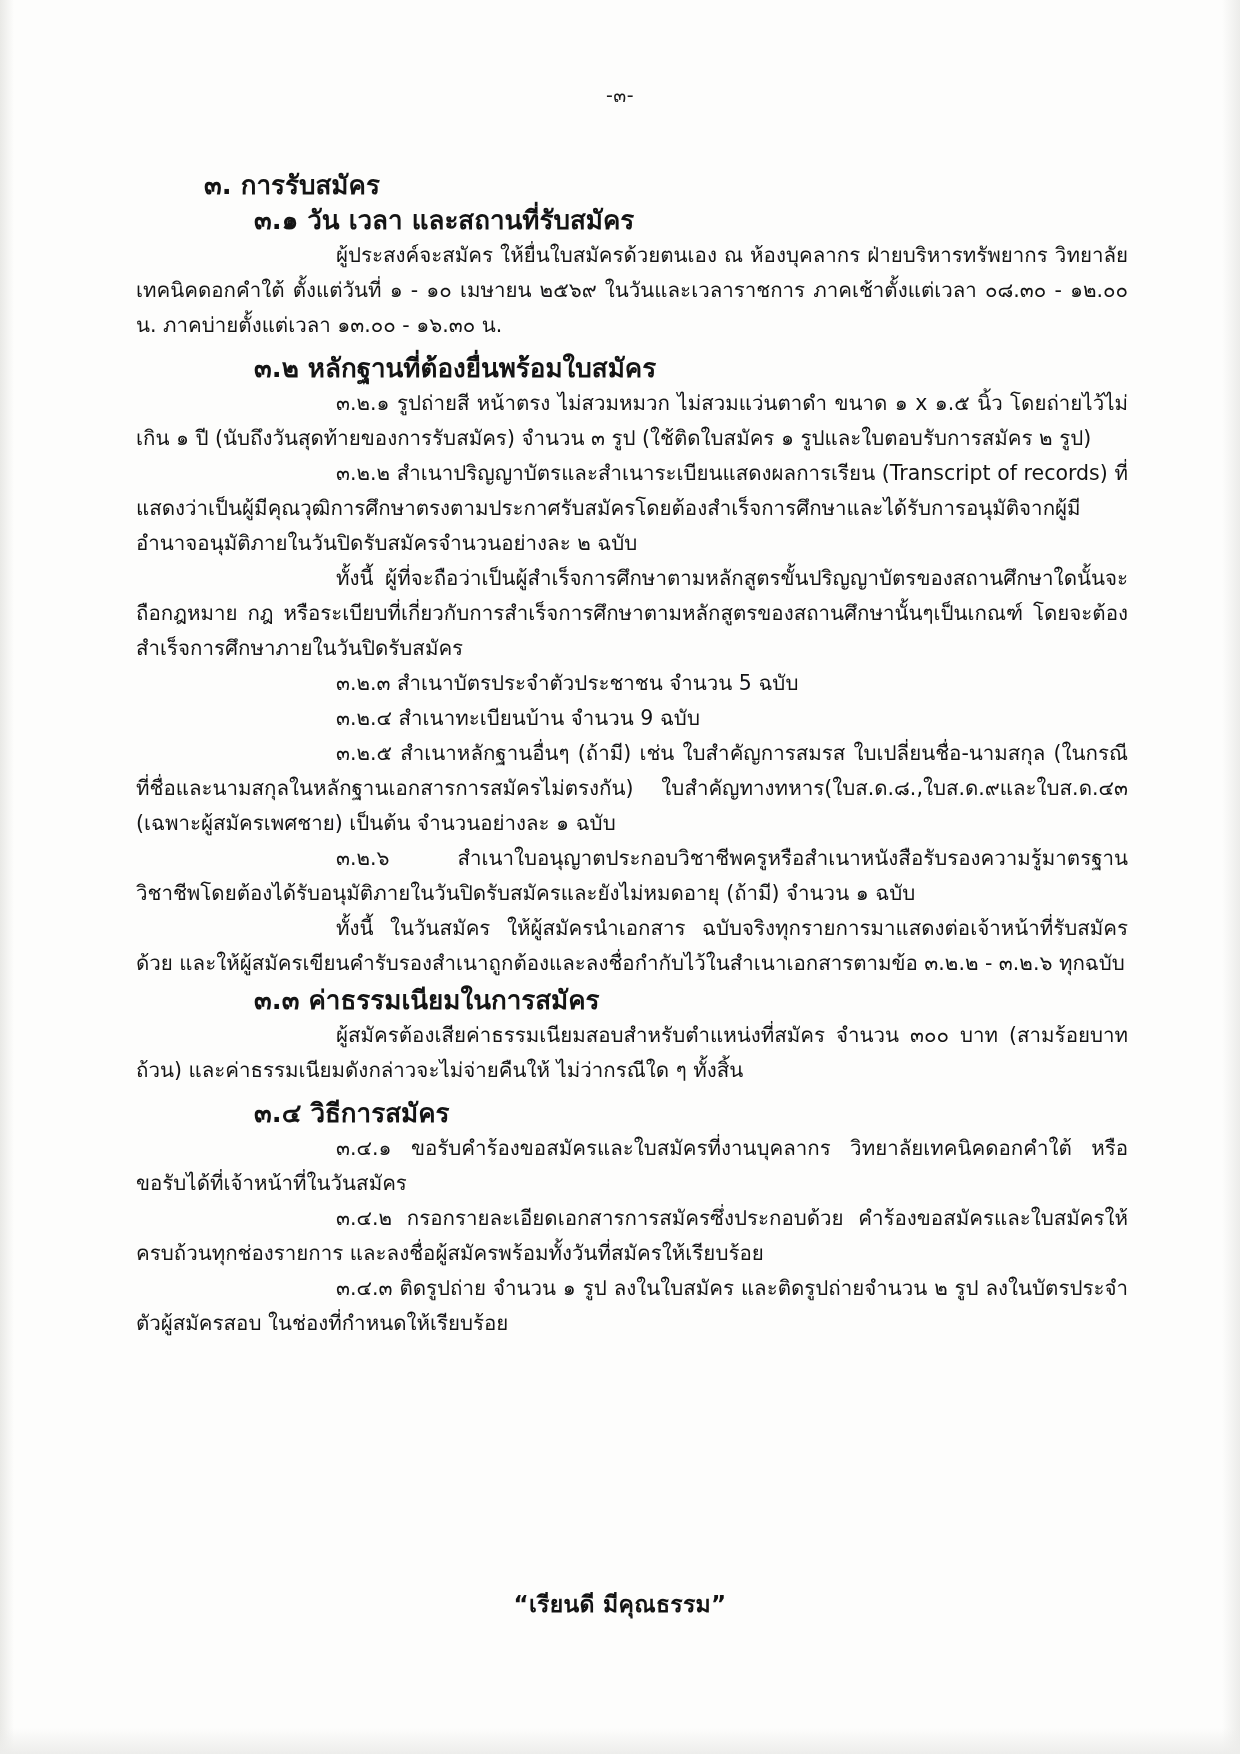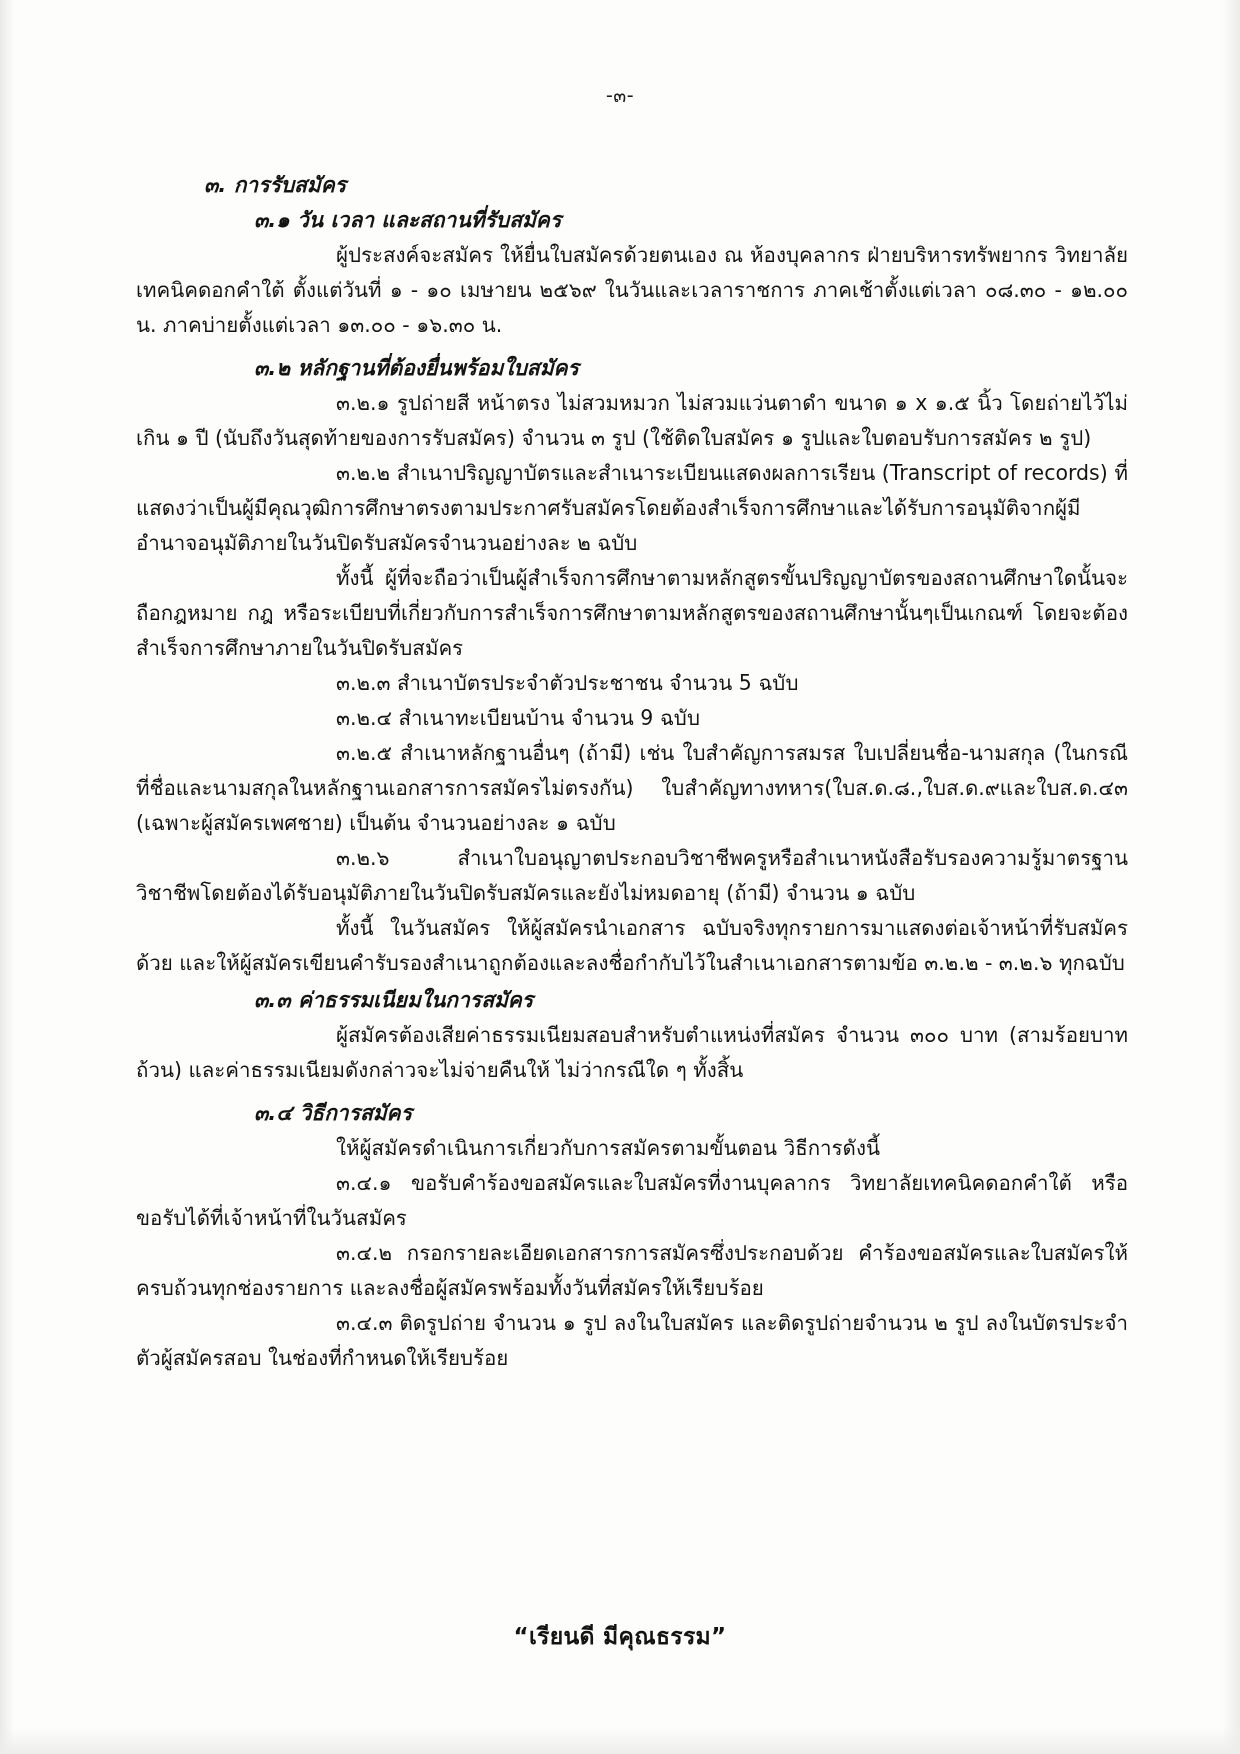--- a/index.html
+++ b/index.html
@@ -63,8 +63,7 @@
   .h-section {
     margin: 0 0 2px 0;
     font-weight: bold;
-    font-size: 21px;
-    font-style: italic;
+    font-size: 26px;
   }
   .para {
     margin: 0;

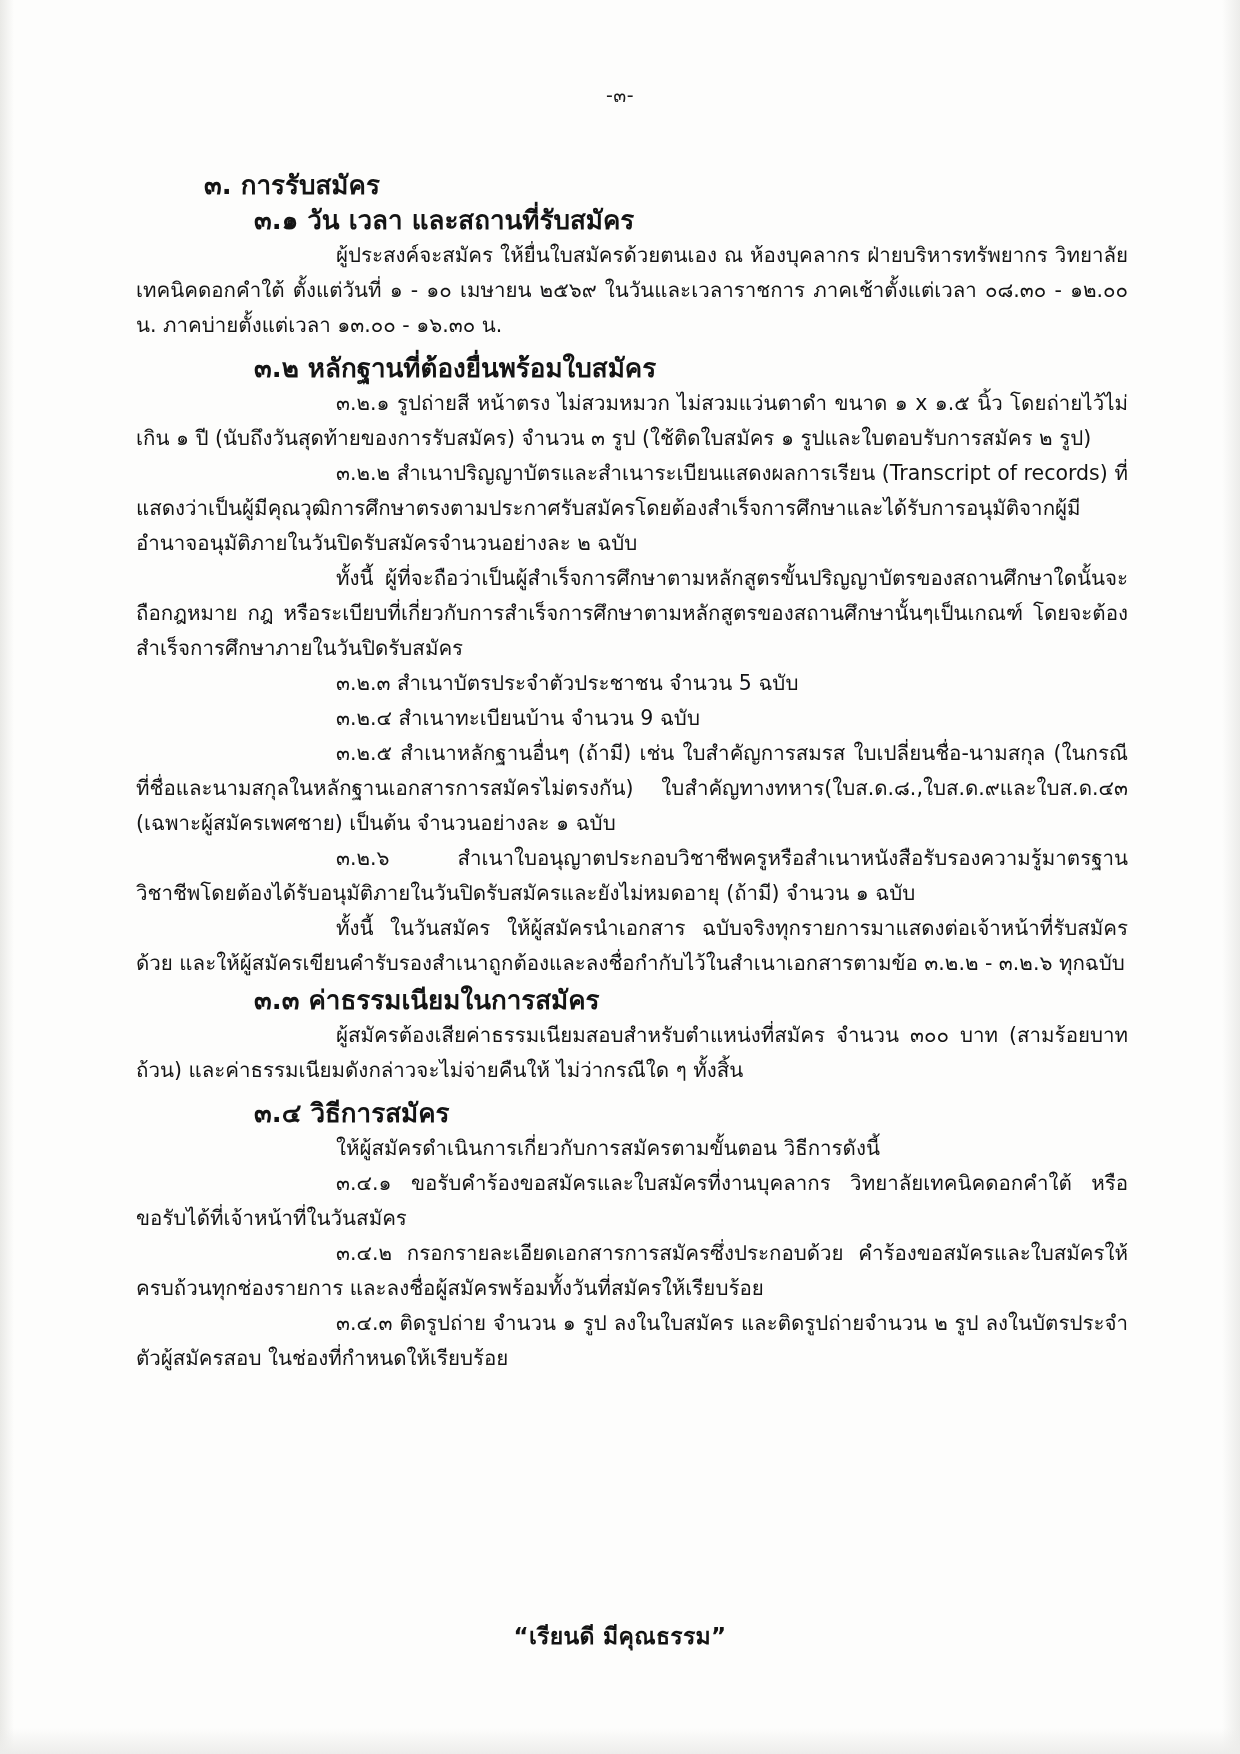--- a/index.html
+++ b/index.html
@@ -119,7 +119,6 @@
     <p class="para first-line-ind-2">ผู้สมัครต้องเสียค่าธรรมเนียมสอบสำหรับตำแหน่งที่สมัคร จำนวน ๓๐๐ บาท (สามร้อยบาทถ้วน) และค่าธรรมเนียมดังกล่าวจะไม่จ่ายคืนให้ ไม่ว่ากรณีใด ๆ ทั้งสิ้น</p>
 
     <p class="para h-section" style="padding-left:136px; margin-top:8px;">๓.๔ วิธีการสมัคร</p>
-    <p class="para first-line-ind-2">ให้ผู้สมัครดำเนินการเกี่ยวกับการสมัครตามขั้นตอน วิธีการดังนี้</p>
     <p class="para first-line-ind-2">๓.๔.๑ ขอรับคำร้องขอสมัครและใบสมัครที่งานบุคลากร วิทยาลัยเทคนิคดอกคำใต้ หรือขอรับได้ที่เจ้าหน้าที่ในวันสมัคร</p>
     <p class="para first-line-ind-2">๓.๔.๒ กรอกรายละเอียดเอกสารการสมัครซึ่งประกอบด้วย คำร้องขอสมัครและใบสมัครให้ครบถ้วนทุกช่องรายการ และลงชื่อผู้สมัครพร้อมทั้งวันที่สมัครให้เรียบร้อย</p>
     <p class="para first-line-ind-2">๓.๔.๓ ติดรูปถ่าย จำนวน ๑ รูป ลงในใบสมัคร และติดรูปถ่ายจำนวน ๒ รูป ลงในบัตรประจำตัวผู้สมัครสอบ ในช่องที่กำหนดให้เรียบร้อย</p>

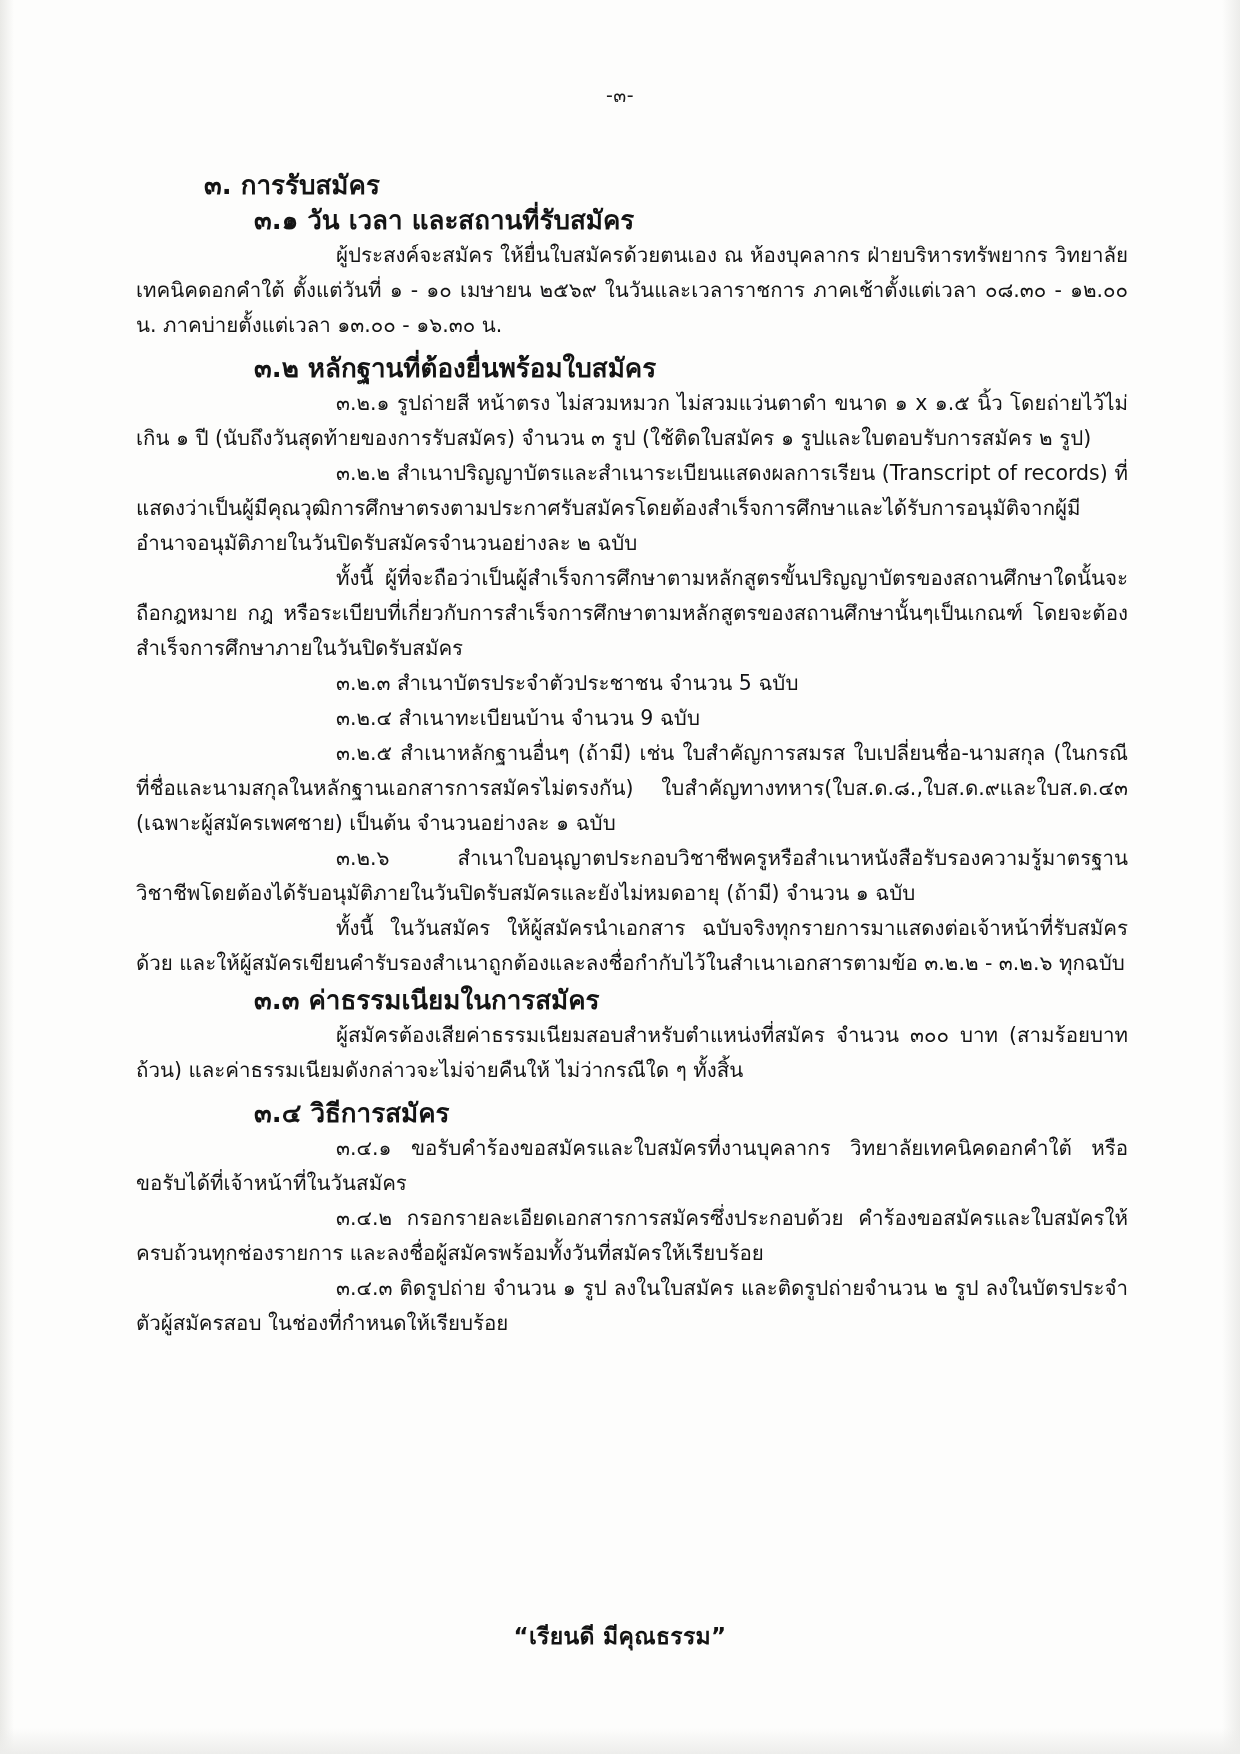--- a/index.html
+++ b/index.html
@@ -84,7 +84,6 @@
     font-weight: bold;
     color: #131313;
     letter-spacing: 0.3px;
-    margin-top: 32px;
   }
 </style>
 </head>

